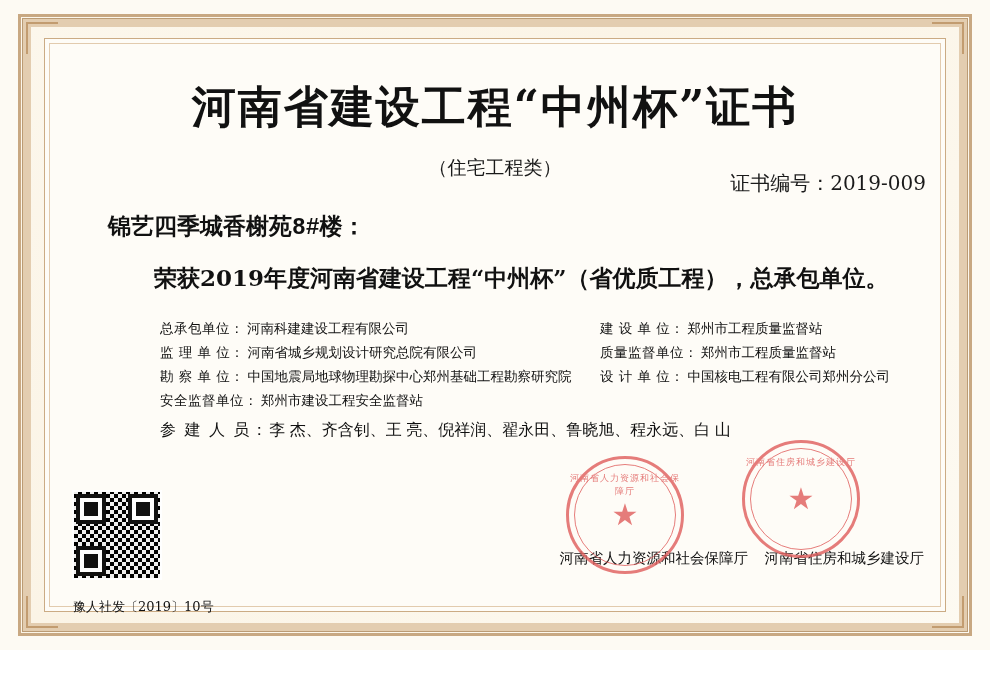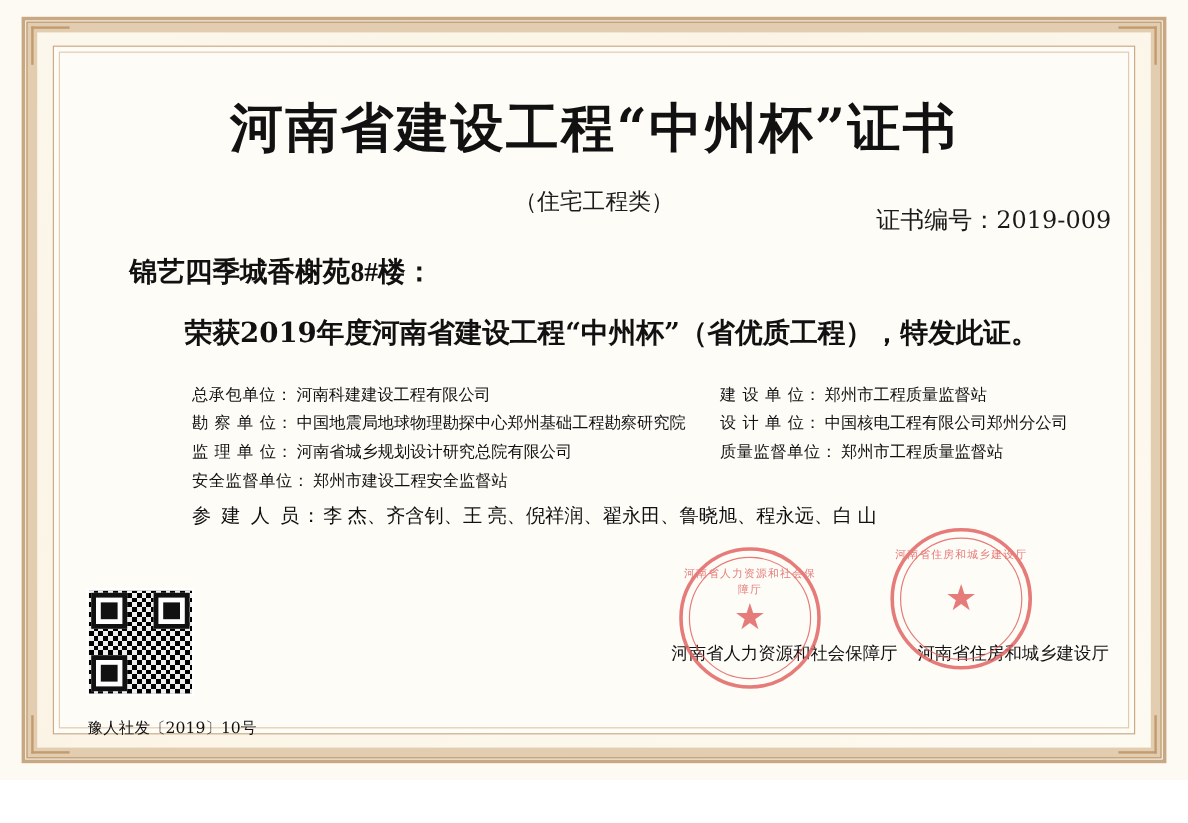--- a/index.html
+++ b/index.html
@@ -92,7 +92,7 @@
   .recipient {
     margin-top: 30px;
     margin-left: 48px;
-    font-family: Liberation Serif, serif;
+    font-family: Liberation Mono, monospace;
     font-weight: bold;
     font-size: 23px;
     color: #111;

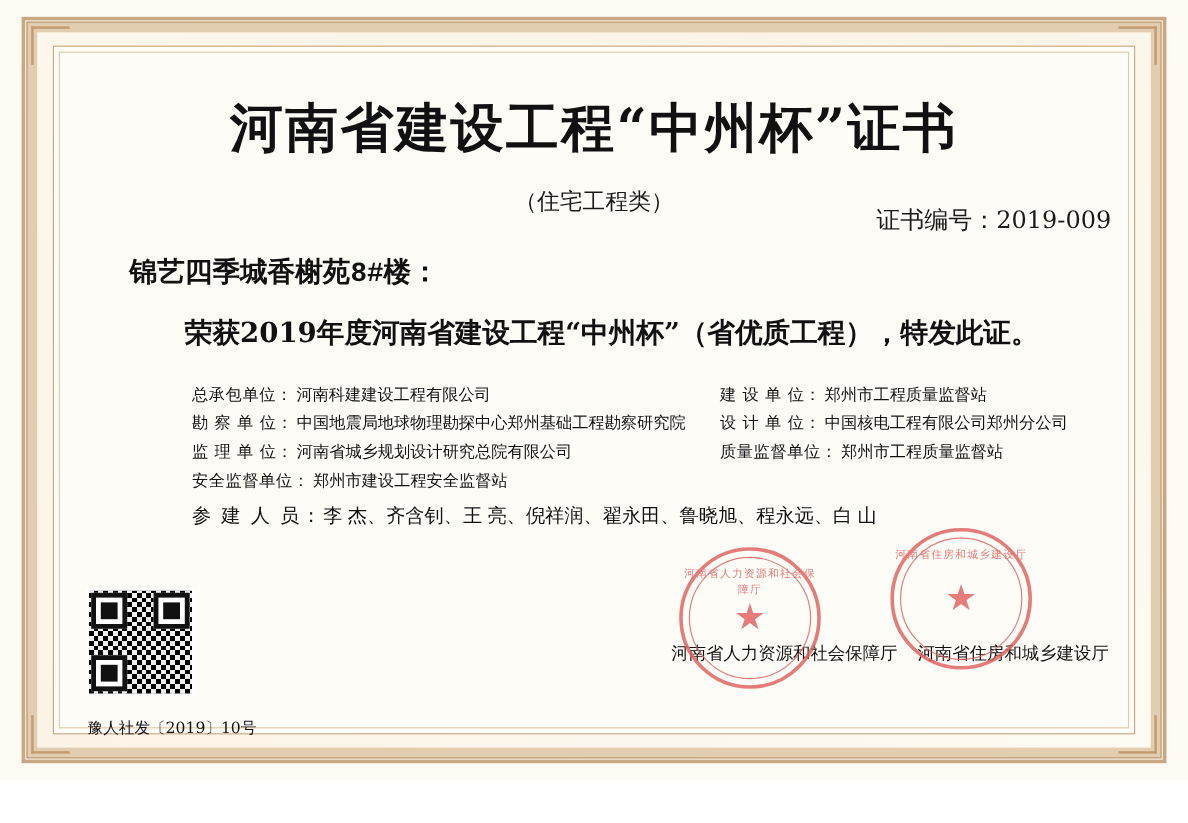--- a/index.html
+++ b/index.html
@@ -266,7 +266,7 @@
 
     <div class="recipient">锦艺四季城香榭苑8#楼：</div>
 
-    <div class="body-text">荣获2019年度河南省建设工程“中州杯”（省优质工程），特发此证。</div>
+    <div class="body-text">荣获2019年度河南省建设工程“中州杯”（省优质工程），总承包单位。</div>
 
     <div class="parties">
 

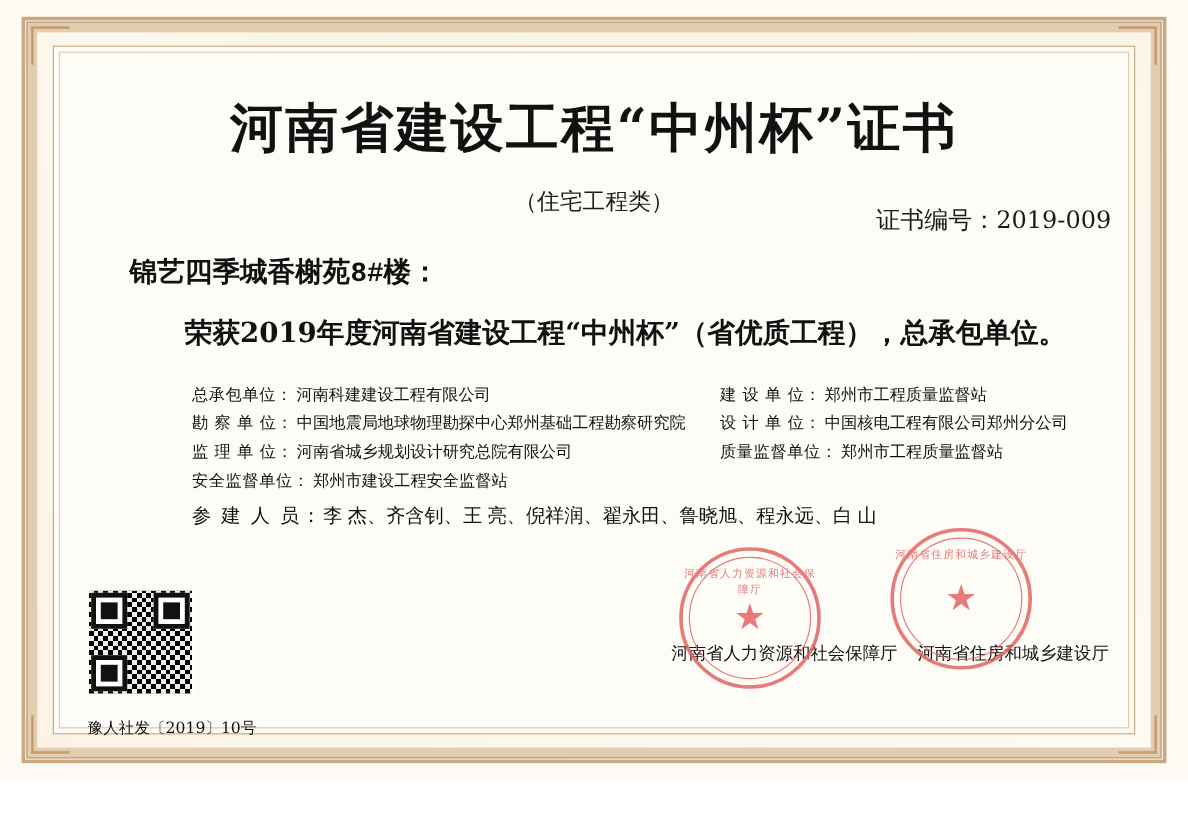--- a/index.html
+++ b/index.html
@@ -283,23 +283,23 @@
 
       <div class="party-row">
         <div class="party-cell left">
+          <span class="party-label">监 理 单 位：</span>
+          <span class="party-value">河南省城乡规划设计研究总院有限公司</span>
+        </div>
+        <div class="party-cell">
+          <span class="party-label">质量监督单位：</span>
+          <span class="party-value">郑州市工程质量监督站</span>
+        </div>
+      </div>
+
+      <div class="party-row">
+        <div class="party-cell left">
           <span class="party-label">勘 察 单 位：</span>
           <span class="party-value">中国地震局地球物理勘探中心郑州基础工程勘察研究院</span>
         </div>
         <div class="party-cell">
           <span class="party-label">设 计 单 位：</span>
           <span class="party-value">中国核电工程有限公司郑州分公司</span>
-        </div>
-      </div>
-
-      <div class="party-row">
-        <div class="party-cell left">
-          <span class="party-label">监 理 单 位：</span>
-          <span class="party-value">河南省城乡规划设计研究总院有限公司</span>
-        </div>
-        <div class="party-cell">
-          <span class="party-label">质量监督单位：</span>
-          <span class="party-value">郑州市工程质量监督站</span>
         </div>
       </div>
 

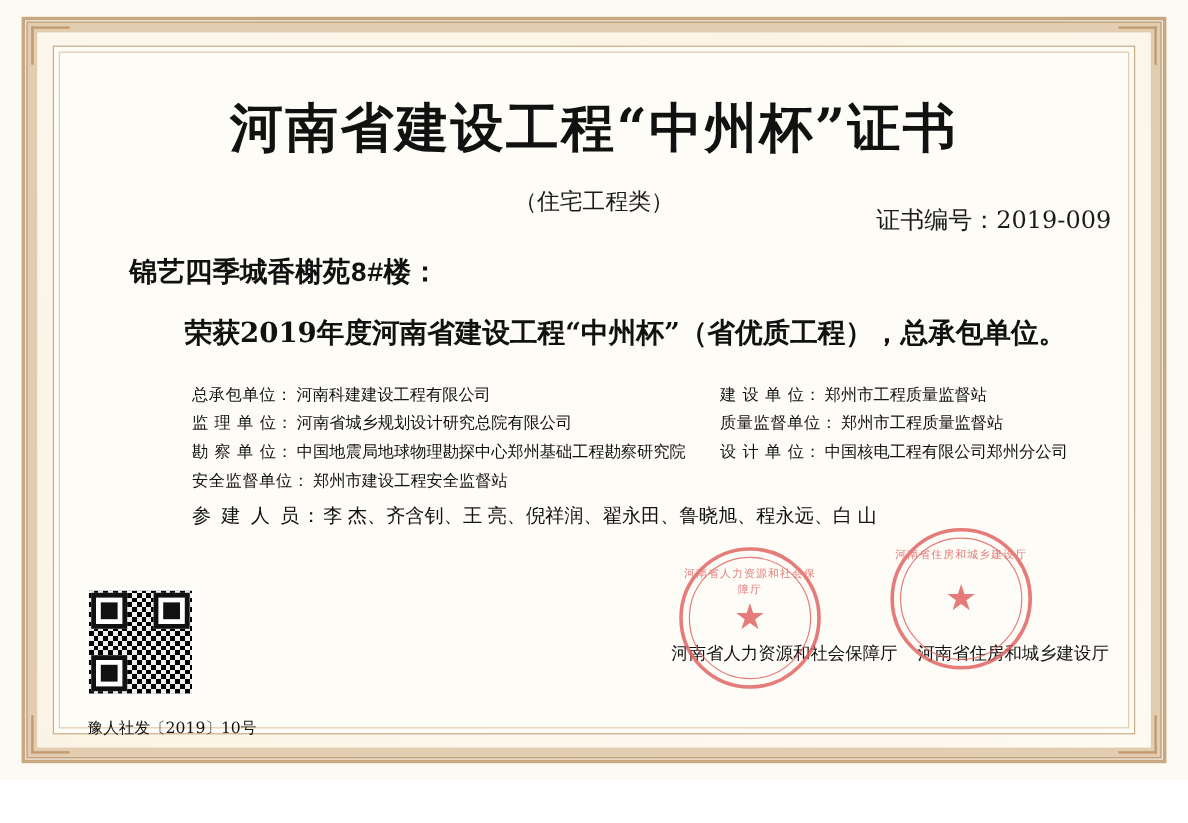--- a/index.html
+++ b/index.html
@@ -148,7 +148,7 @@
   .sign-block {
     position: absolute;
     right: 6px;
-    bottom: 44px;
+    bottom: 30px;
     text-align: right;
     font-family: "DejaVu Serif", "Liberation Serif", serif;
     font-size: 14.5px;

